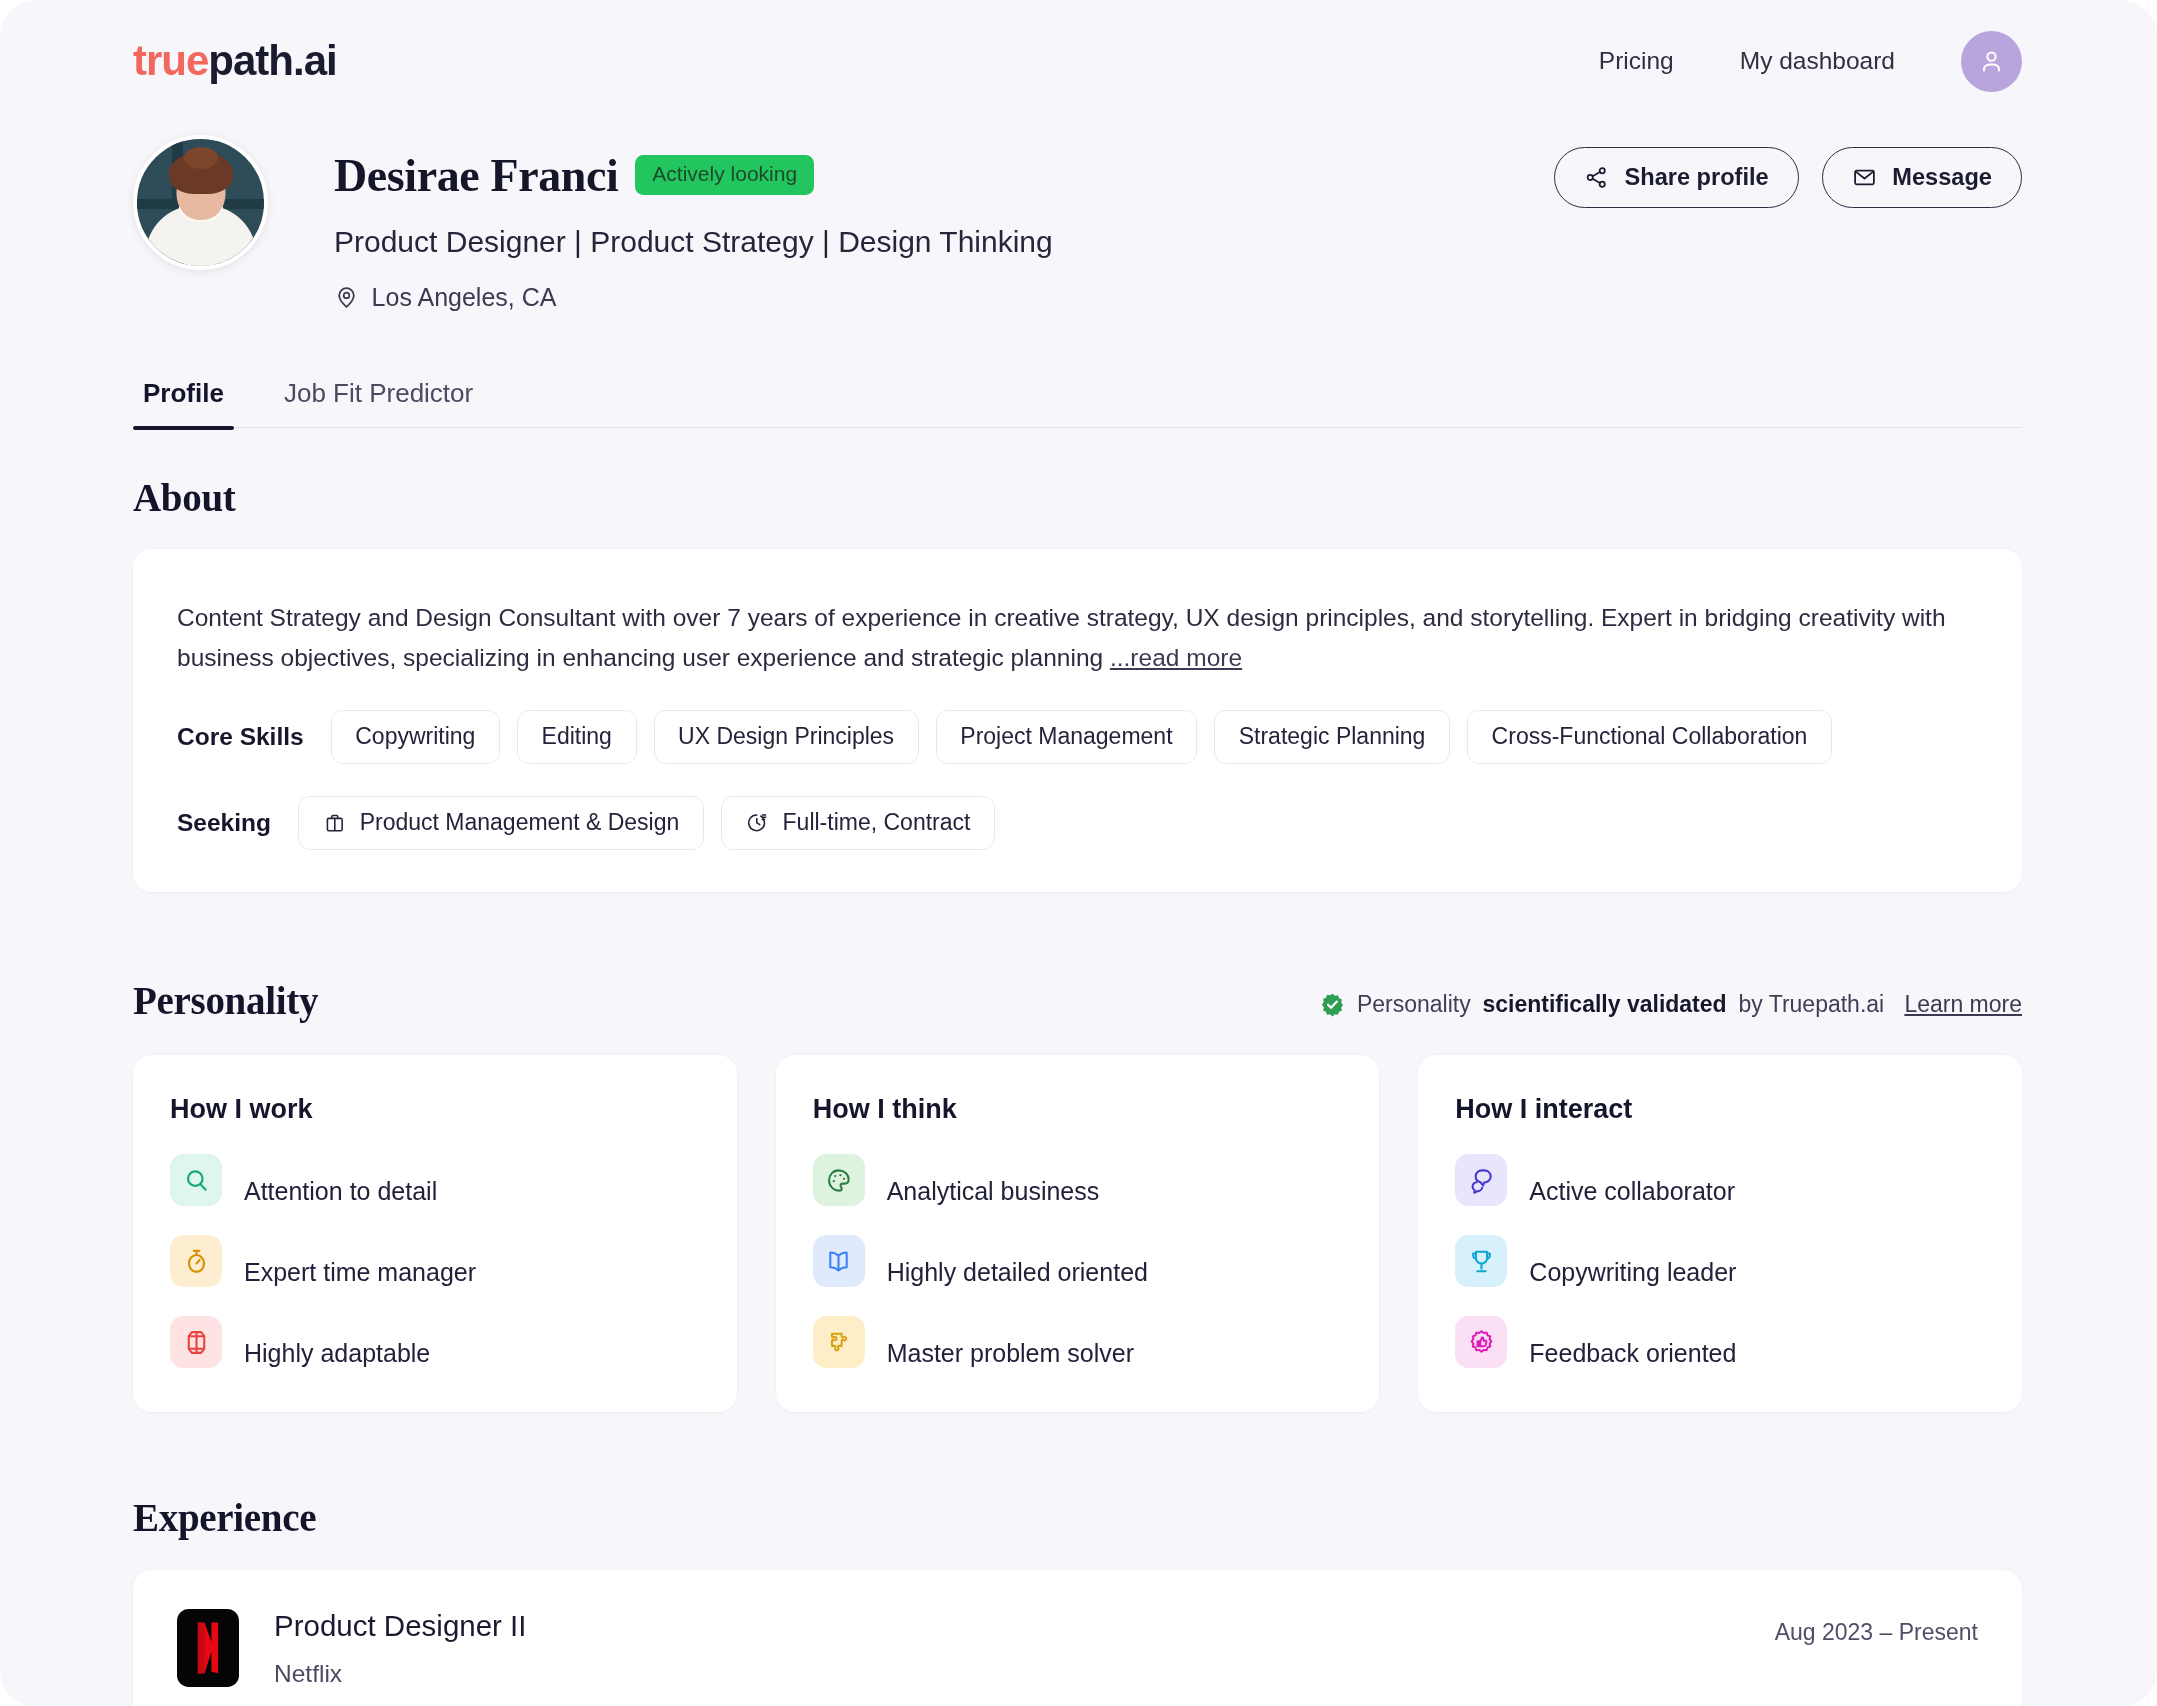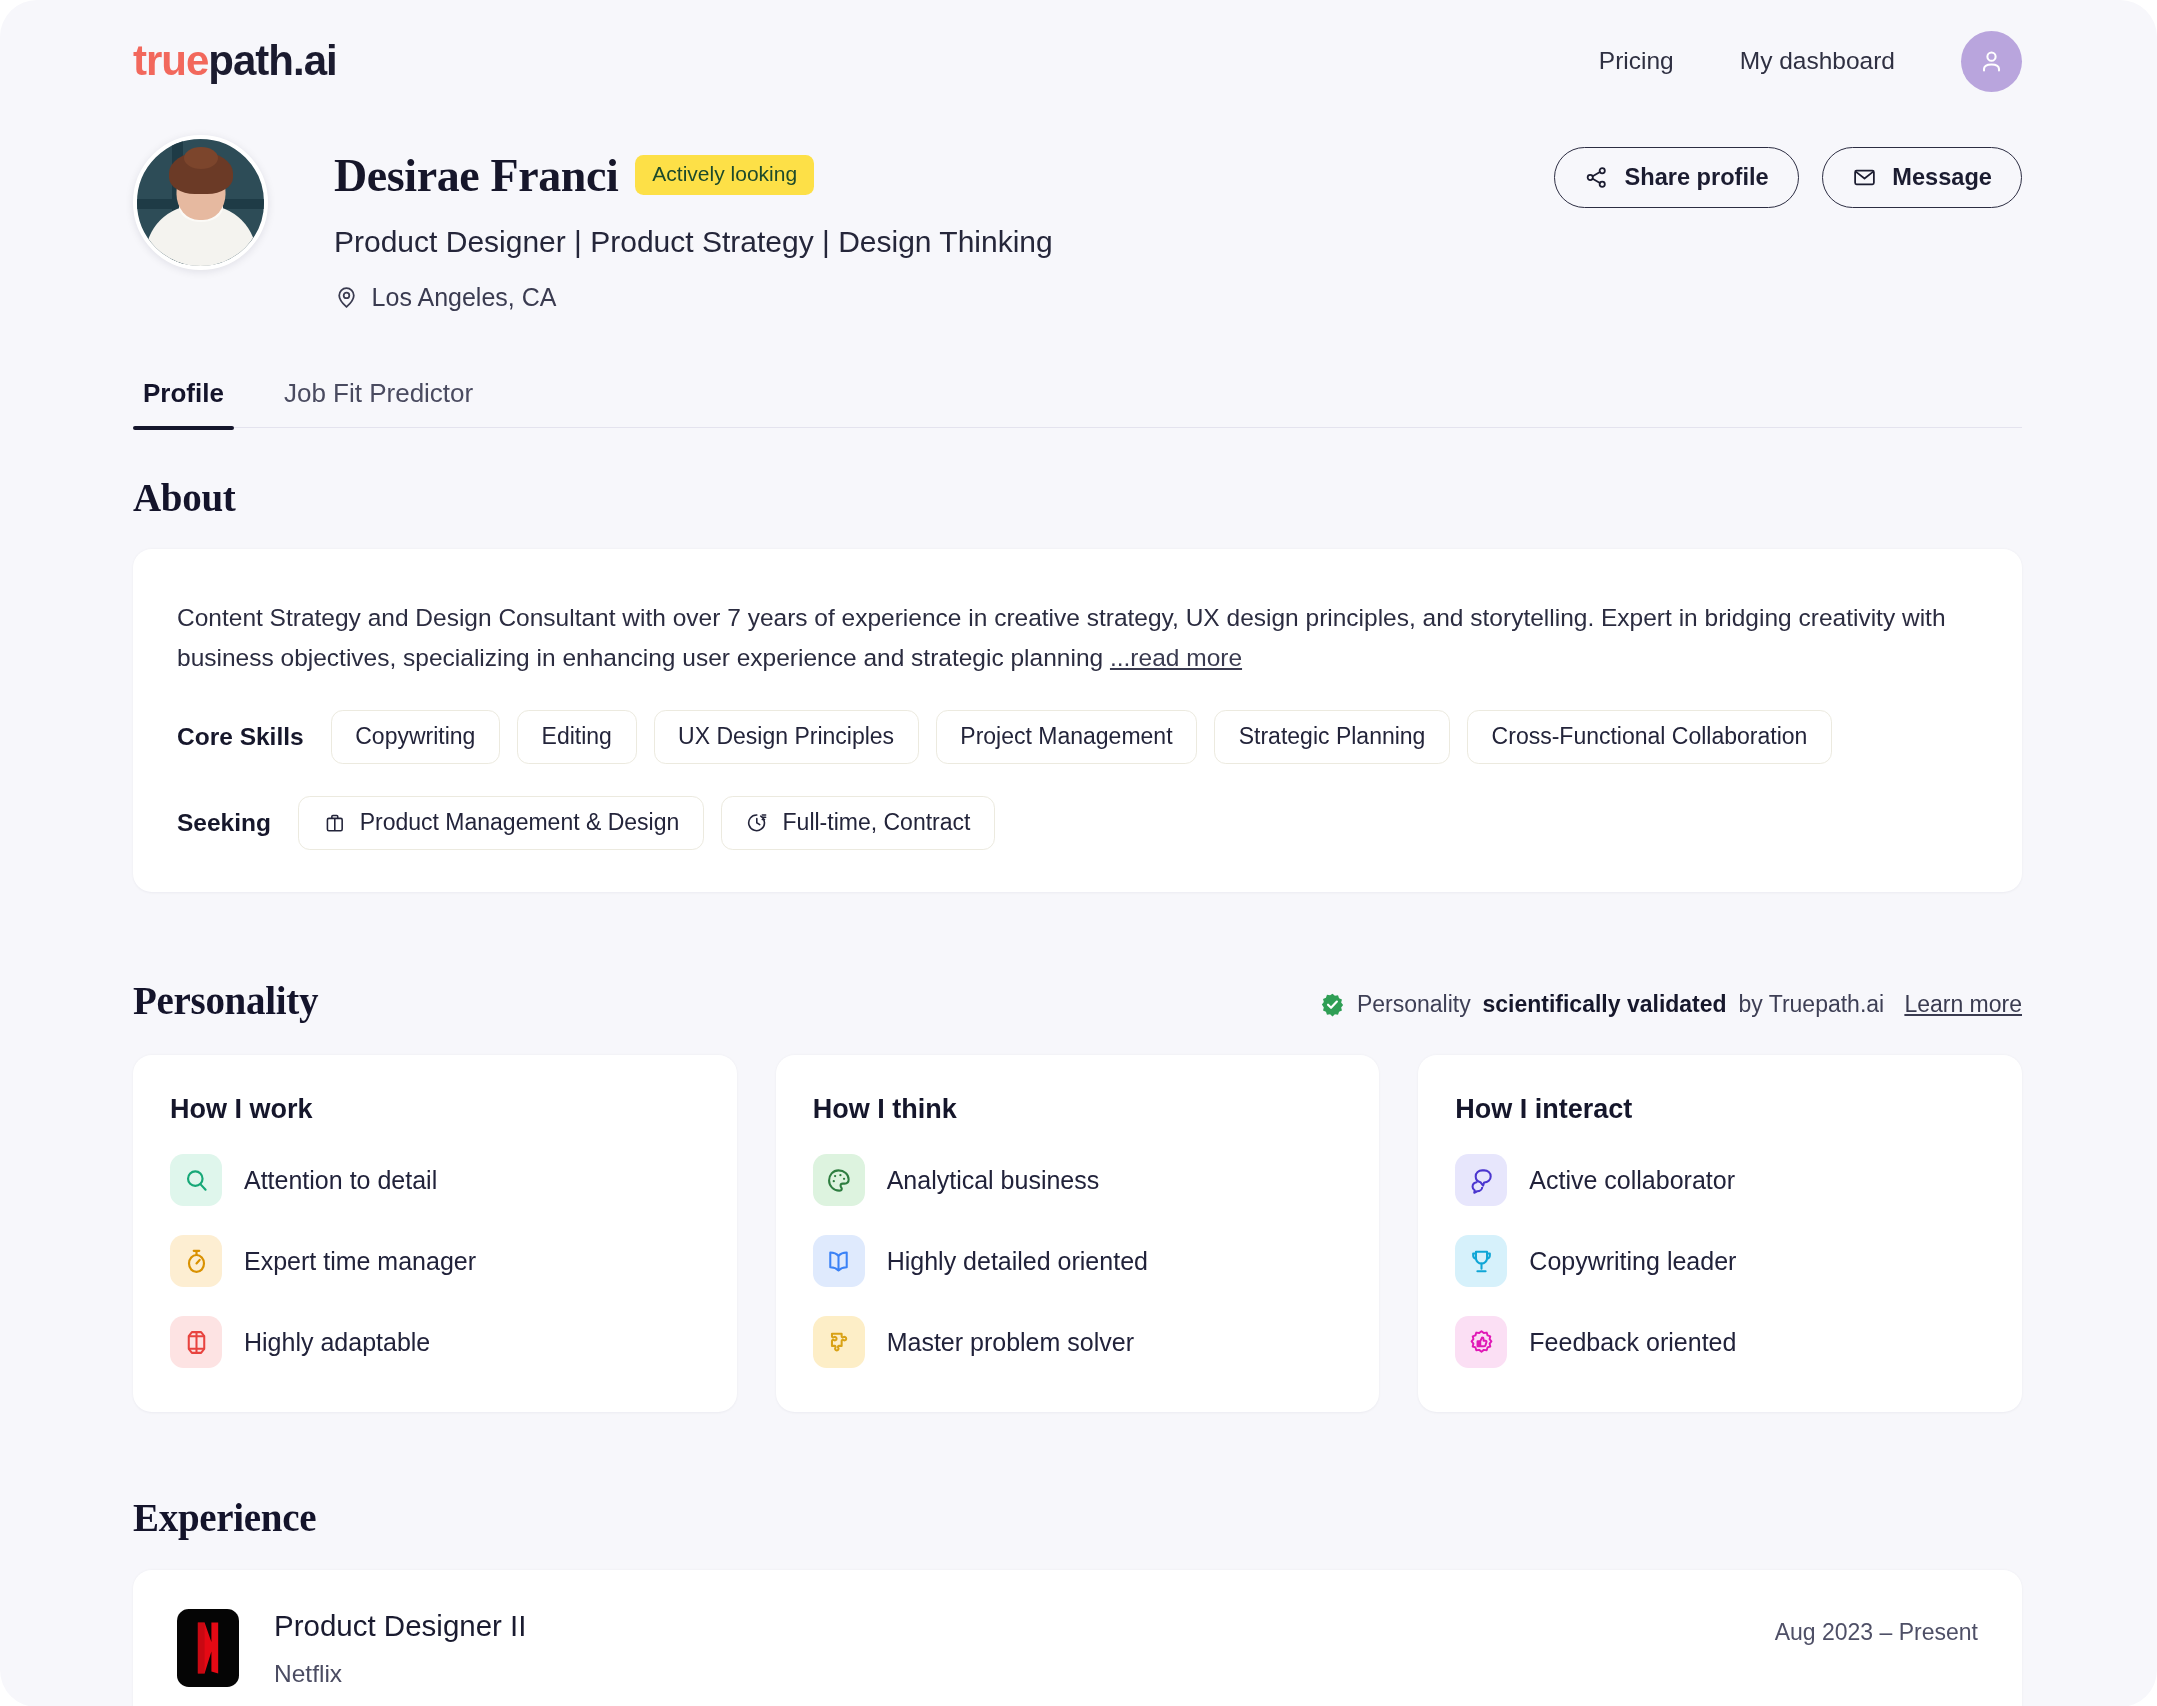--- a/index.html
+++ b/index.html
@@ -100,7 +100,7 @@
     white-space: nowrap;
   }
   .status-badge {
-    background: #fde047;
+    background: #22c55e;
     color: #1d4a2b;
     font-size: 21px;
     padding: 7.6px 17px 9.3px;

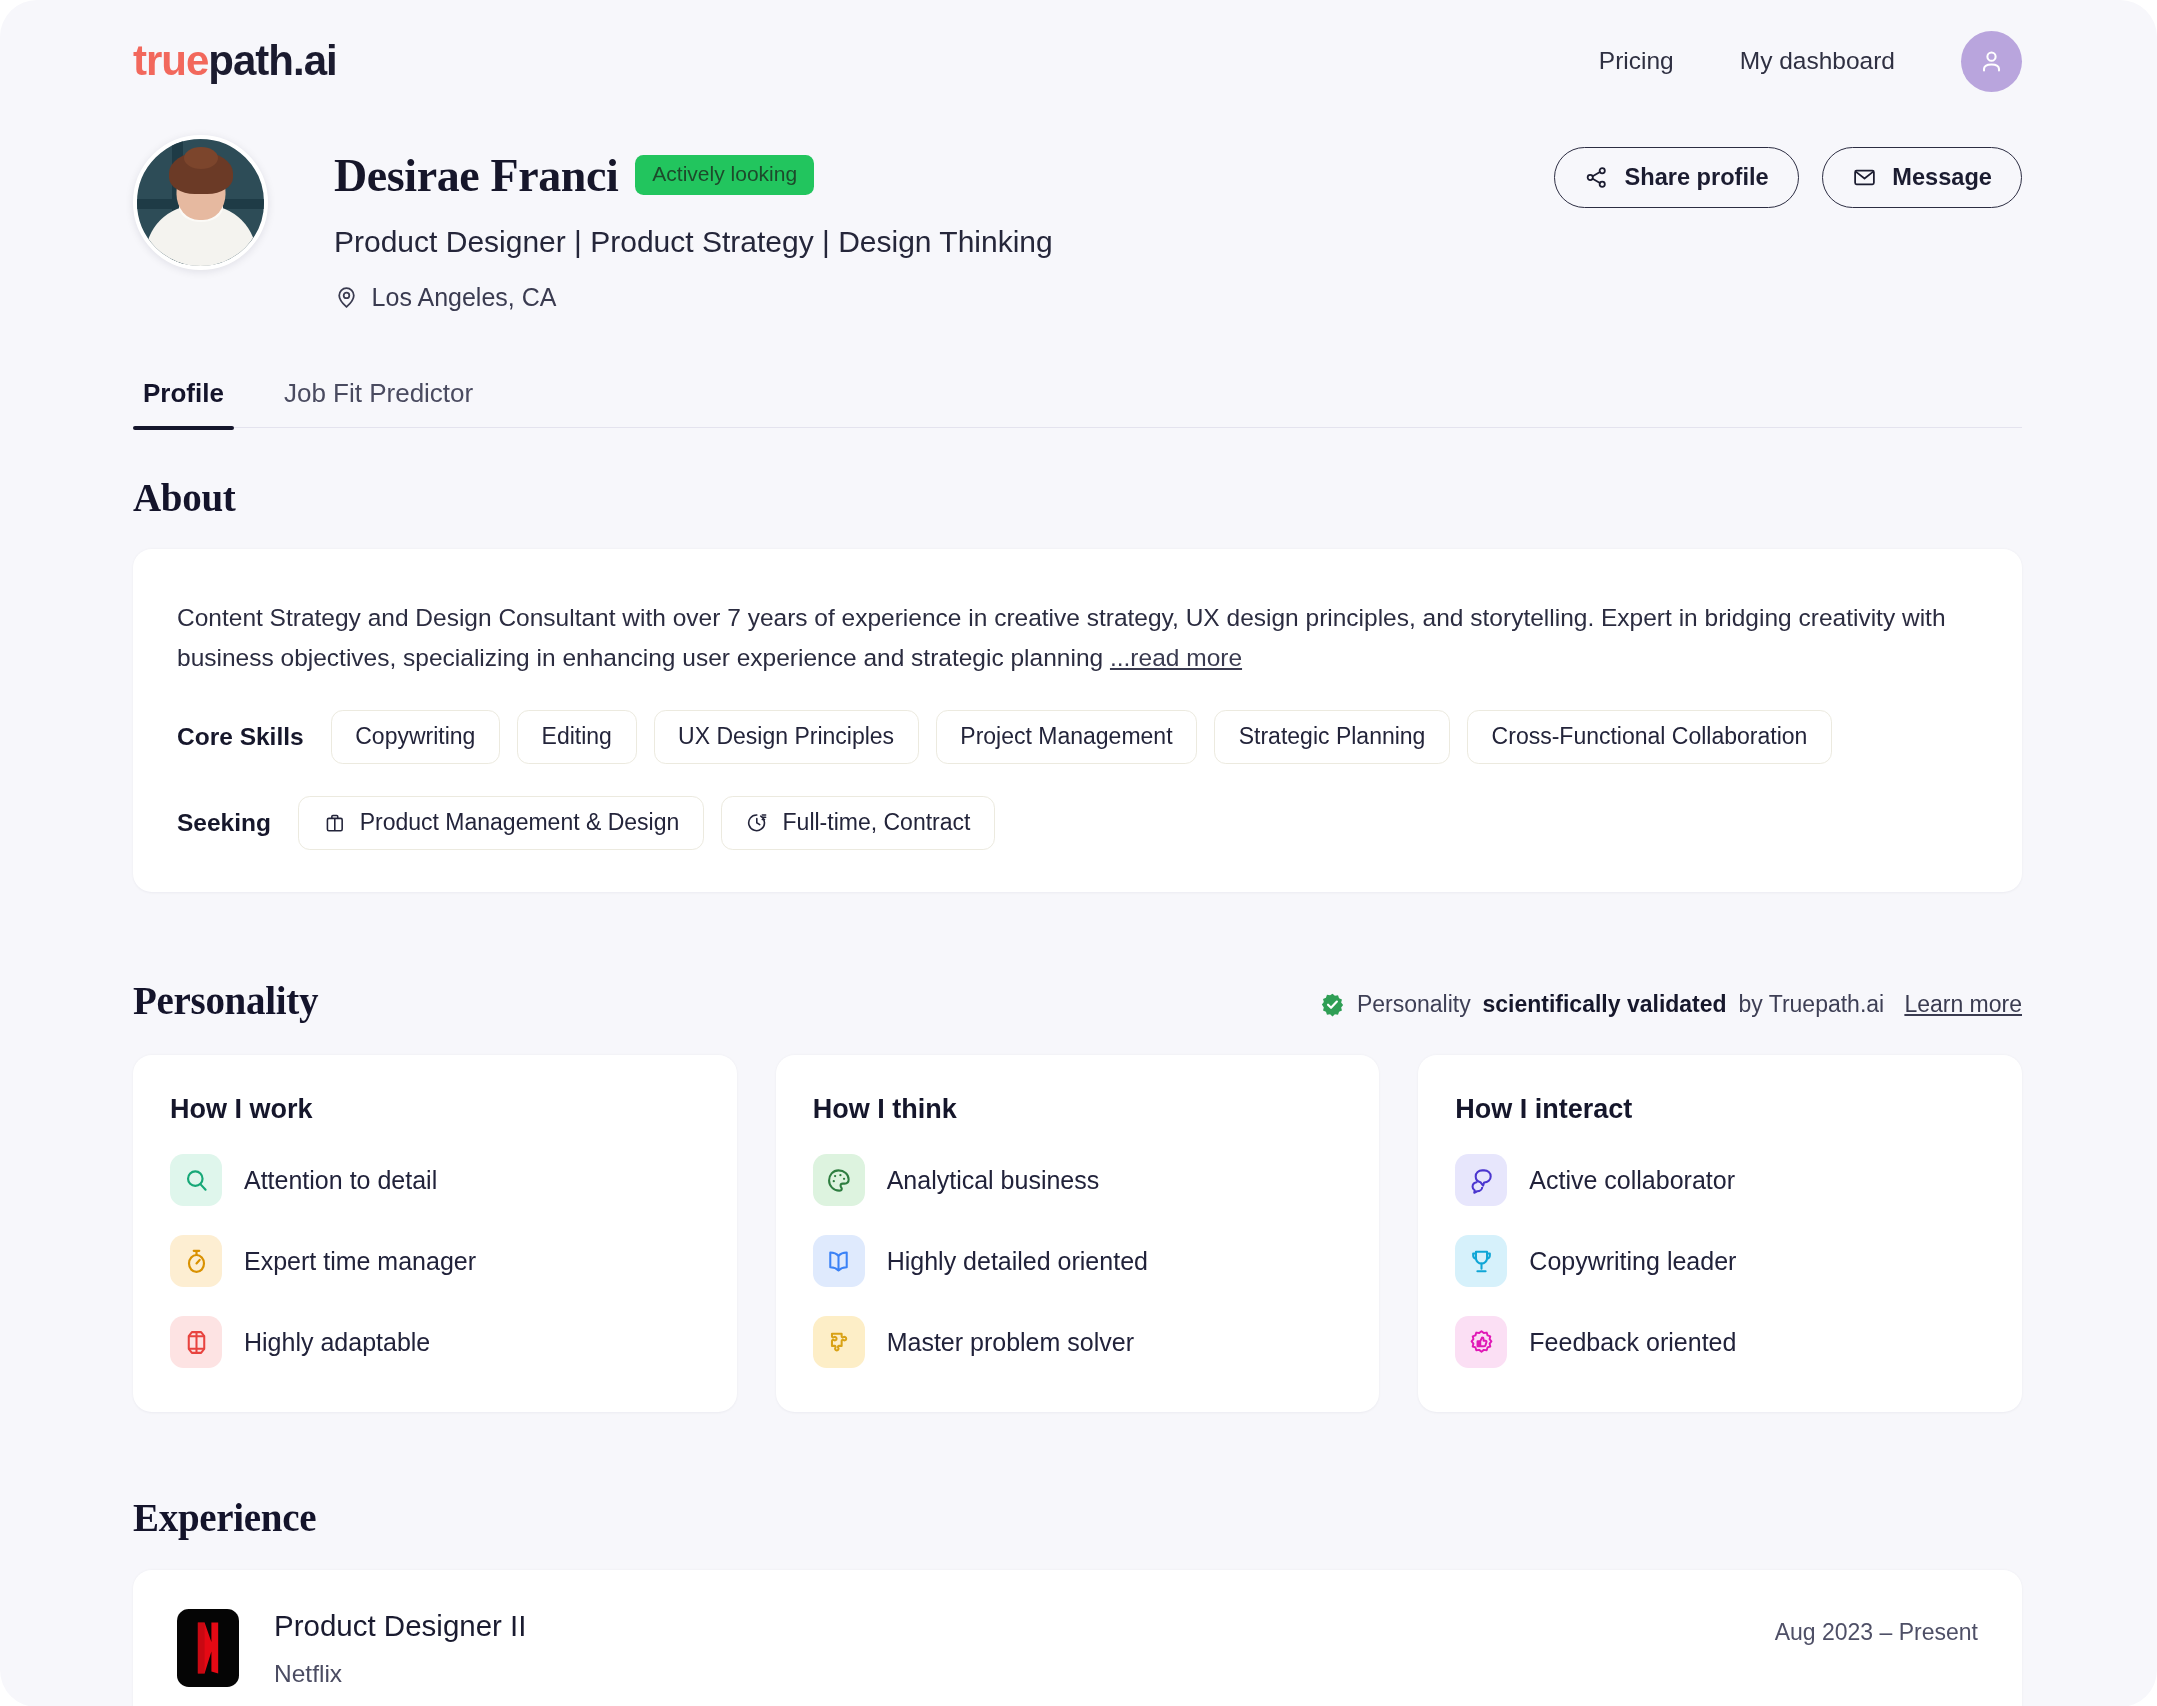--- a/index.html
+++ b/index.html
@@ -267,7 +267,7 @@
   }
   .trait-item {
     display: flex;
-    align-items: center;
+    align-items: flex-end;
     gap: 22px;
     margin-top: 29px;
   }

